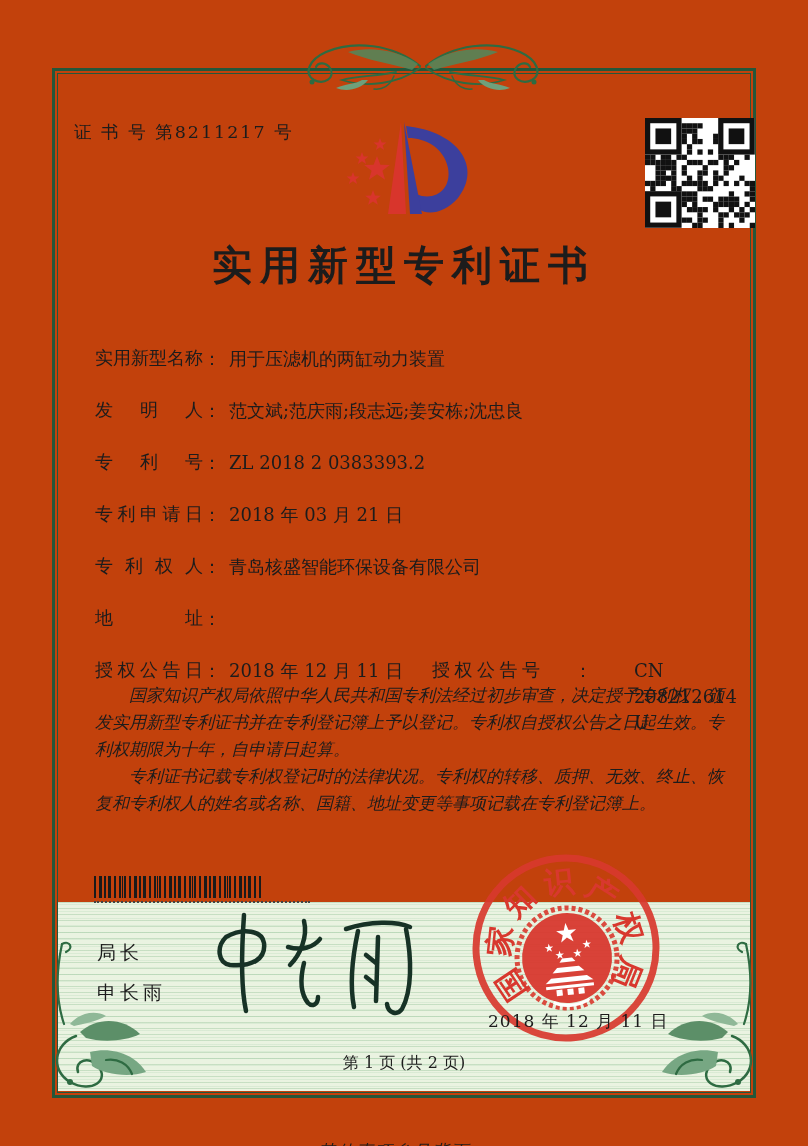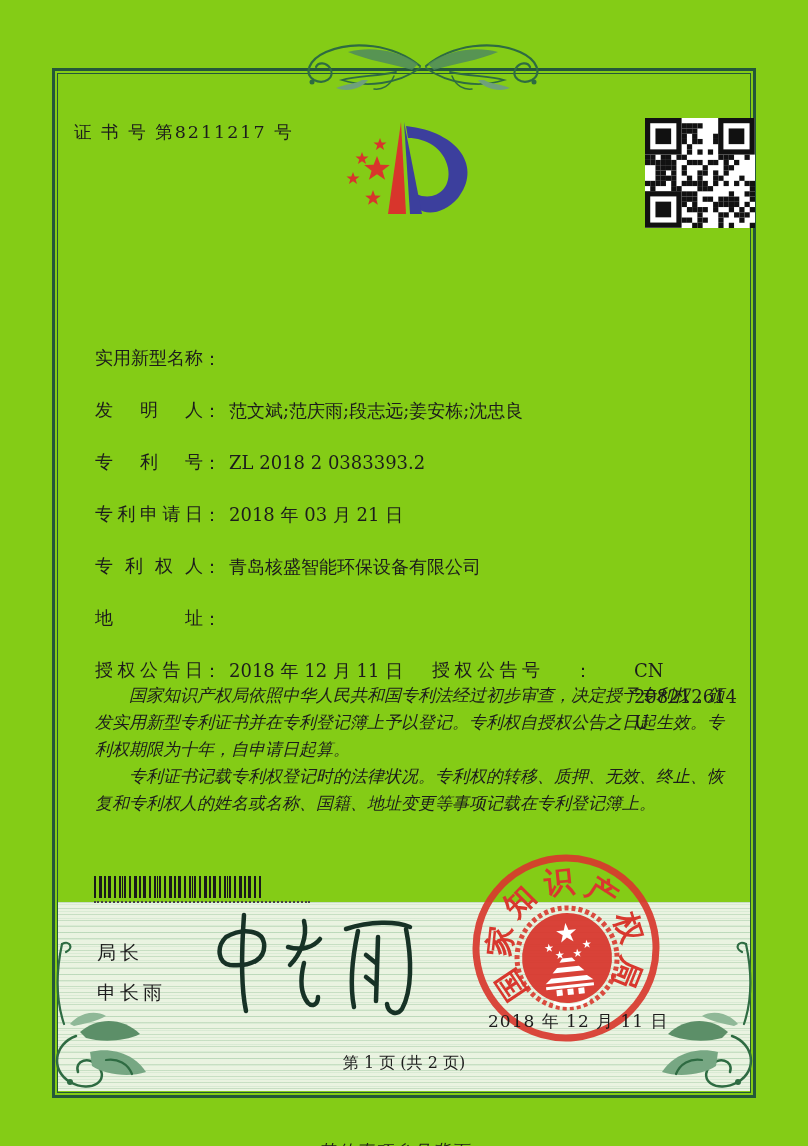--- a/index.html
+++ b/index.html
@@ -5,7 +5,7 @@
   html,body{margin:0;padding:0;}
   body{width:808px;height:1146px;position:relative;background:#ffffff;
        font-family:"DejaVu Serif","Liberation Serif",serif;color:#1c1c1c;}
-  .page{position:absolute;inset:0;background:#84cc16;overflow:hidden;}
+  .page{position:absolute;inset:0;background:#c2410c;overflow:hidden;}
   
   .frame{position:absolute;left:52px;top:68px;width:698px;height:1024px;
          border:3px solid #24573a;}

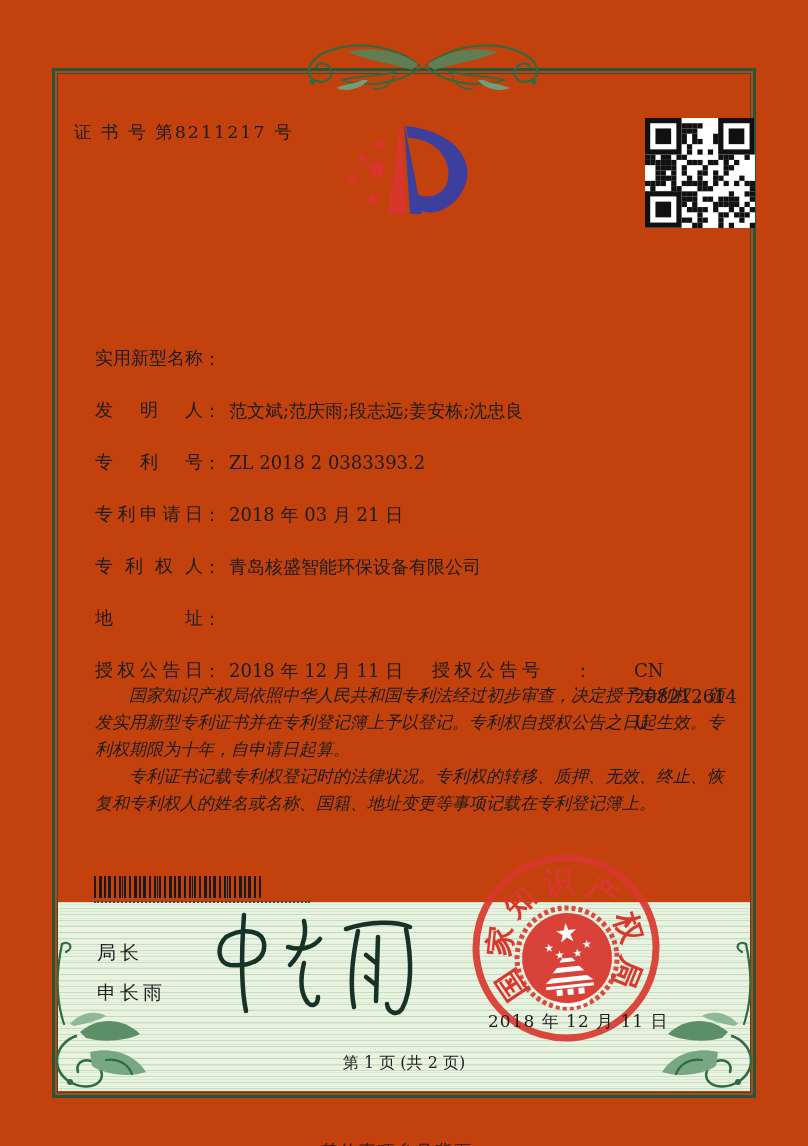--- a/index.html
+++ b/index.html
@@ -269,6 +269,7 @@
       </g>
   </svg>
 
+  <div class="title">实用新型专利证书</div>
 
   <div class="fields">
     <div class="frow">

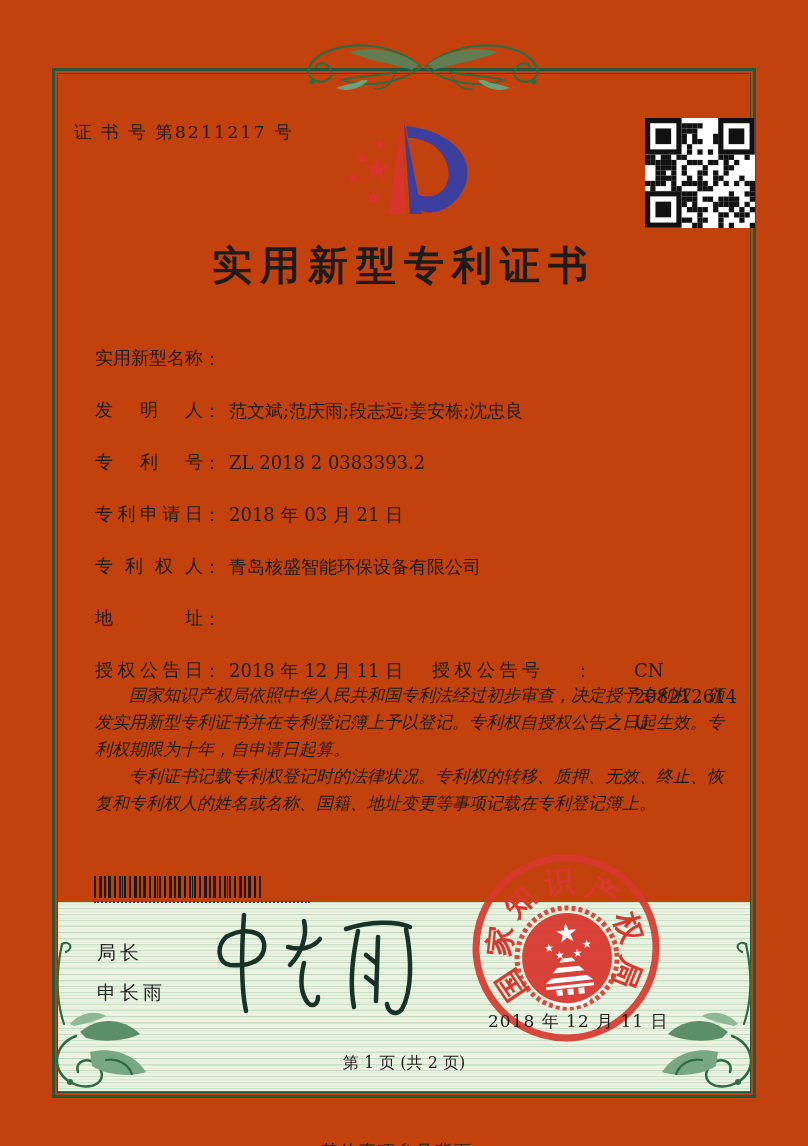--- a/index.html
+++ b/index.html
@@ -275,6 +275,7 @@
     <div class="frow">
       <span class="flabel">实用新型名称</span>
         <span class="fcolon">：</span>
+      <span class="fvalue">用于压滤机的两缸动力装置</span>
     </div>
     <div class="frow">
       <span class="flabel">发明人</span>

